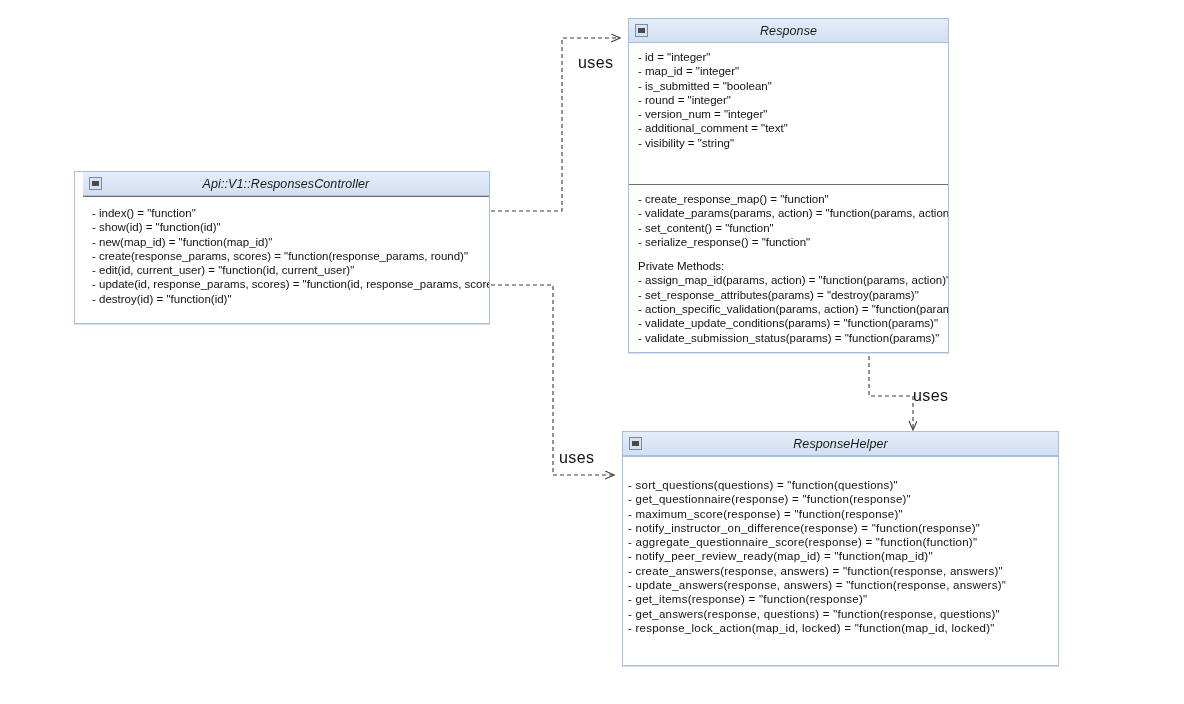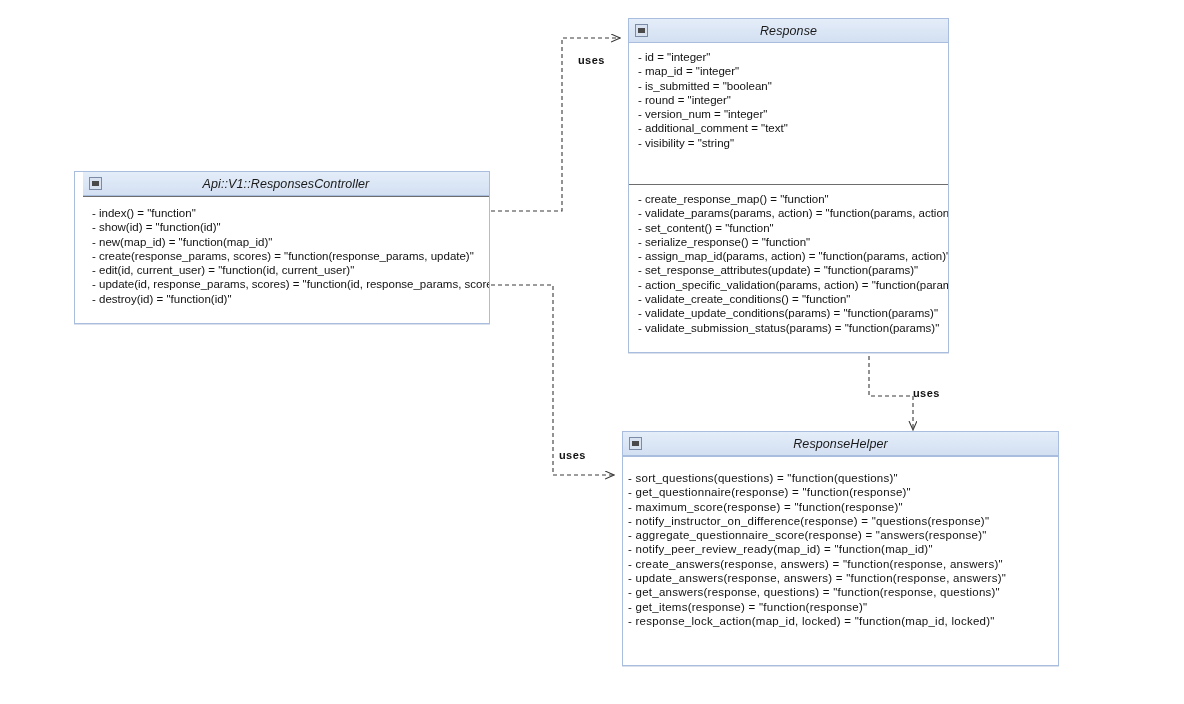--- a/index.html
+++ b/index.html
@@ -115,11 +115,10 @@
   #class-helper .member { letter-spacing: 0.25px; }
   .edge-label {
     position: absolute;
-    font-size: 11px;
+    font-size: 16px;
     color: #111111;
     letter-spacing: 0.4px;
     white-space: nowrap;
-    font-weight: bold;
   }
   #label-uses-response { left: 578px; top: 54px; }
   #label-uses-helper   { left: 559px; top: 449px; }

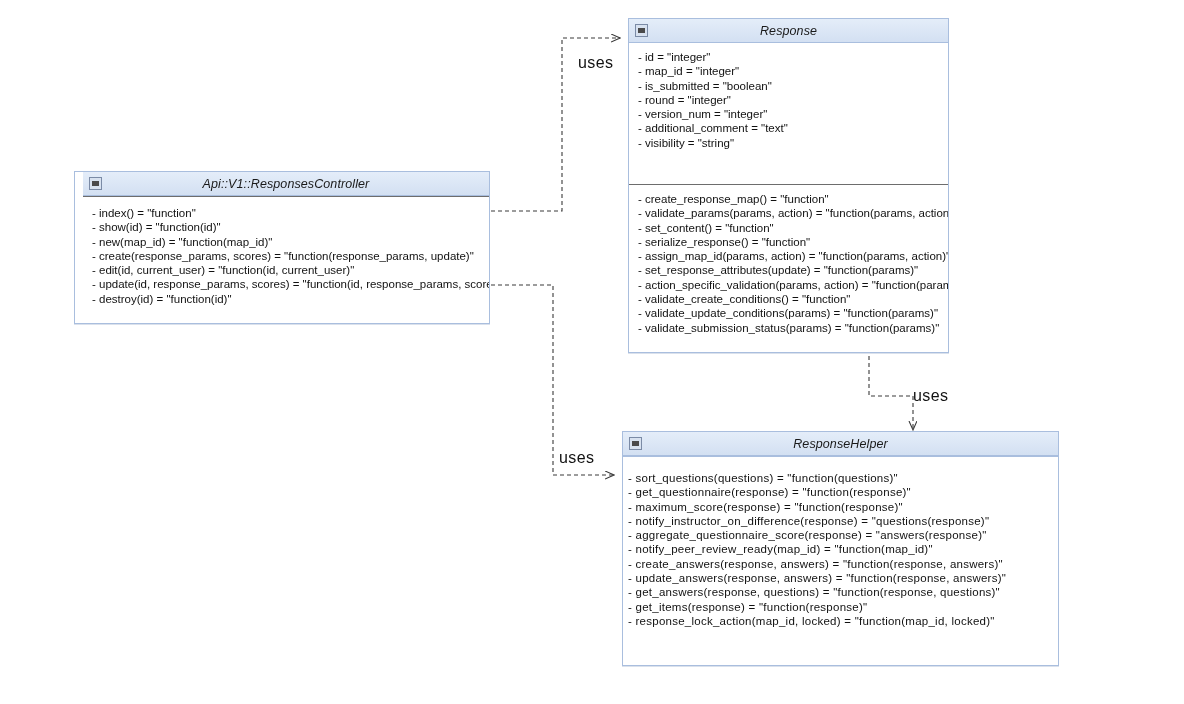--- a/index.html
+++ b/index.html
@@ -159,7 +159,7 @@
       <div class="member">- index() = "function"</div>
       <div class="member">- show(id) = "function(id)"</div>
       <div class="member">- new(map_id) = "function(map_id)"</div>
-      <div class="member">- create(response_params, scores) = "function(response_params, update)"</div>
+      <div class="member">- create(response_params, scores) = "function(response_params, round)"</div>
       <div class="member">- edit(id, current_user) = "function(id, current_user)"</div>
       <div class="member">- update(id, response_params, scores) = "function(id, response_params, scores)"</div>
       <div class="member">- destroy(id) = "function(id)"</div>

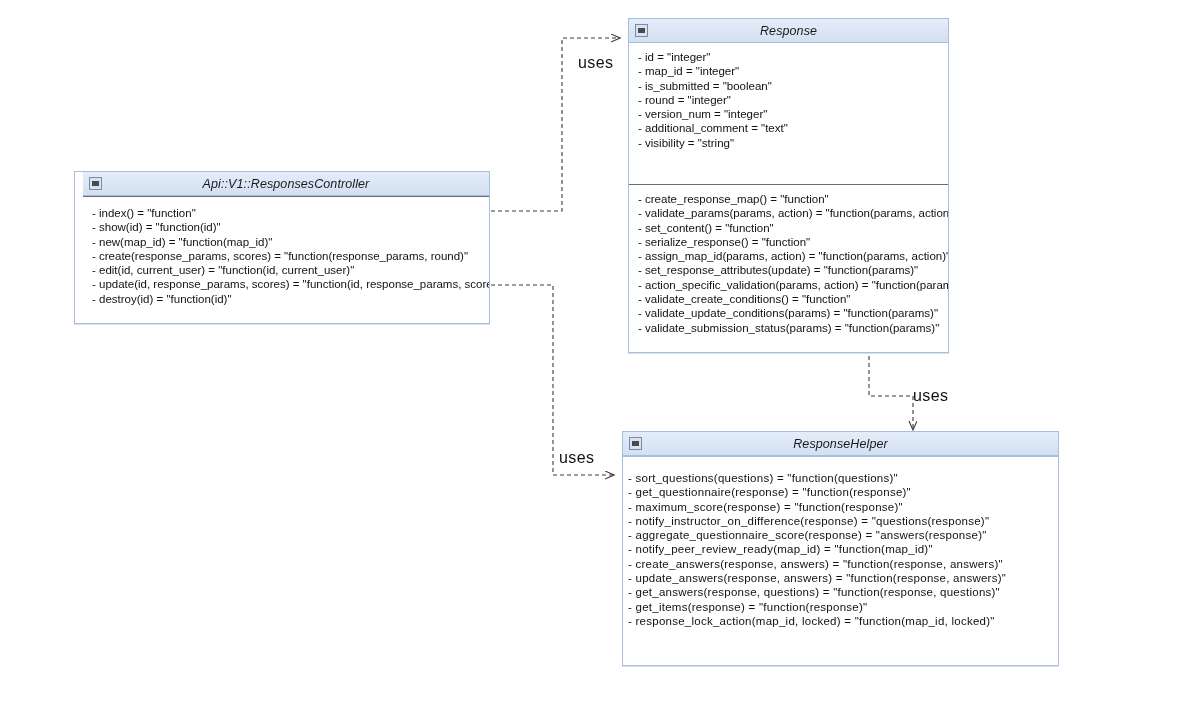--- a/index.html
+++ b/index.html
@@ -186,6 +186,7 @@
       <div class="member">- validate_params(params, action) = "function(params, action)"</div>
       <div class="member">- set_content() = "function"</div>
       <div class="member">- serialize_response() = "function"</div>
+      <div class="member section-head">Private Methods:</div>
       <div class="member">- assign_map_id(params, action) = "function(params, action)"</div>
       <div class="member">- set_response_attributes(update) = "function(params)"</div>
       <div class="member">- action_specific_validation(params, action) = "function(params</div>

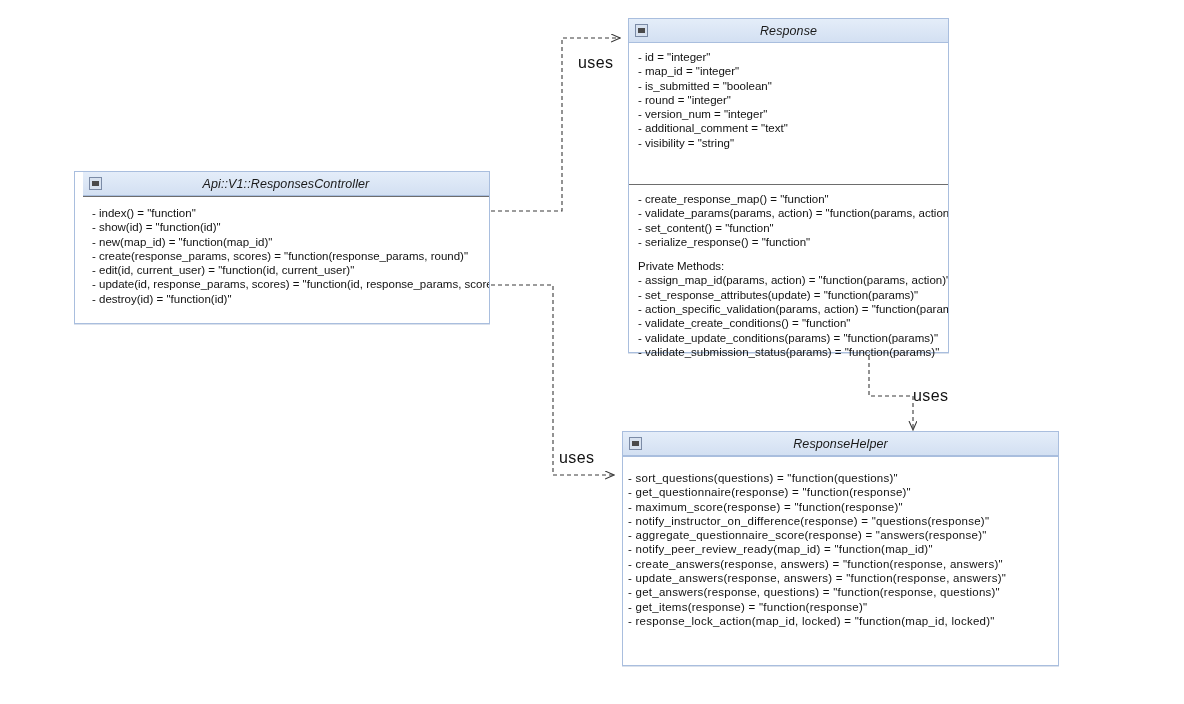--- a/index.html
+++ b/index.html
@@ -188,7 +188,7 @@
       <div class="member">- serialize_response() = "function"</div>
       <div class="member section-head">Private Methods:</div>
       <div class="member">- assign_map_id(params, action) = "function(params, action)"</div>
-      <div class="member">- set_response_attributes(update) = "function(params)"</div>
+      <div class="member">- set_response_attributes(params) = "destroy(params)"</div>
       <div class="member">- action_specific_validation(params, action) = "function(params</div>
       <div class="member">- validate_create_conditions() = "function"</div>
       <div class="member">- validate_update_conditions(params) = "function(params)"</div>

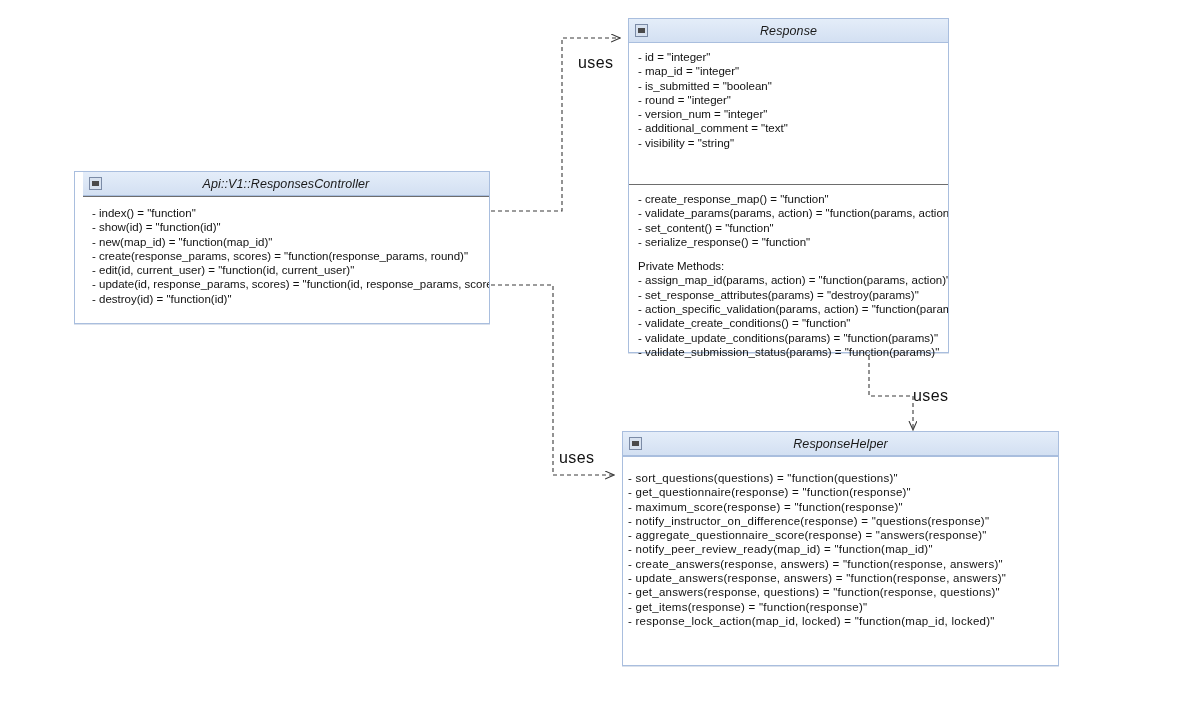--- a/index.html
+++ b/index.html
@@ -190,7 +190,6 @@
       <div class="member">- assign_map_id(params, action) = "function(params, action)"</div>
       <div class="member">- set_response_attributes(params) = "destroy(params)"</div>
       <div class="member">- action_specific_validation(params, action) = "function(params</div>
-      <div class="member">- validate_create_conditions() = "function"</div>
       <div class="member">- validate_update_conditions(params) = "function(params)"</div>
       <div class="member">- validate_submission_status(params) = "function(params)"</div>
     </div>

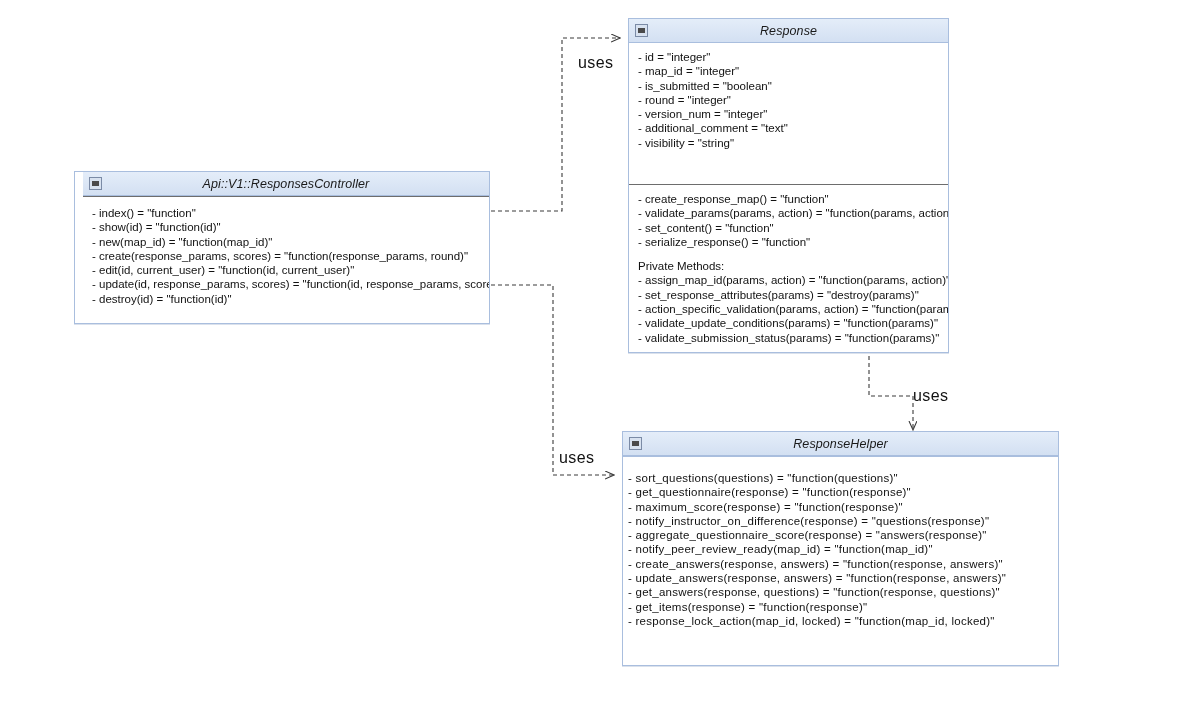--- a/index.html
+++ b/index.html
@@ -111,7 +111,7 @@
     width: 437px;
     height: 235px;
   }
-  #class-helper .uml-compartment { padding-top: 14px; padding-left: 5px; }
+  #class-helper .uml-compartment { padding-top: 21px; padding-left: 5px; }
   #class-helper .member { letter-spacing: 0.25px; }
   .edge-label {
     position: absolute;

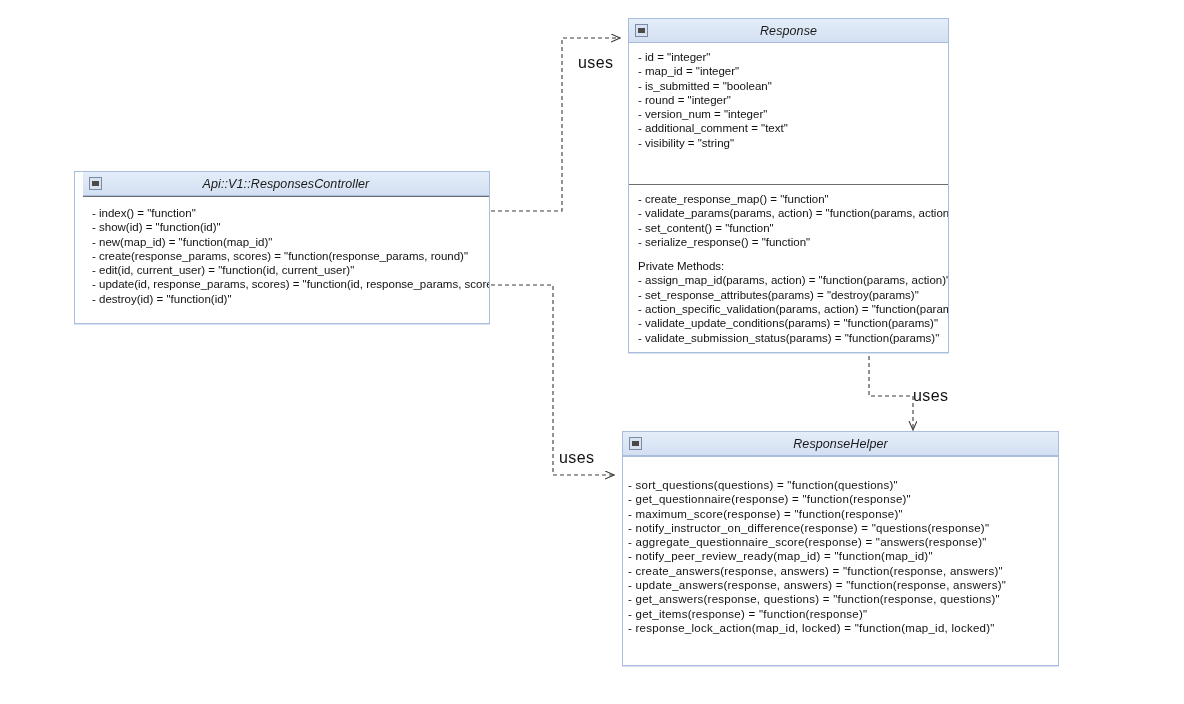--- a/index.html
+++ b/index.html
@@ -205,7 +205,7 @@
       <div class="member">- sort_questions(questions) = "function(questions)"</div>
       <div class="member">- get_questionnaire(response) = "function(response)"</div>
       <div class="member">- maximum_score(response) = "function(response)"</div>
-      <div class="member">- notify_instructor_on_difference(response) = "questions(response)"</div>
+      <div class="member">- notify_instructor_on_difference(response) = "function(response)"</div>
       <div class="member">- aggregate_questionnaire_score(response) = "answers(response)"</div>
       <div class="member">- notify_peer_review_ready(map_id) = "function(map_id)"</div>
       <div class="member">- create_answers(response, answers) = "function(response, answers)"</div>

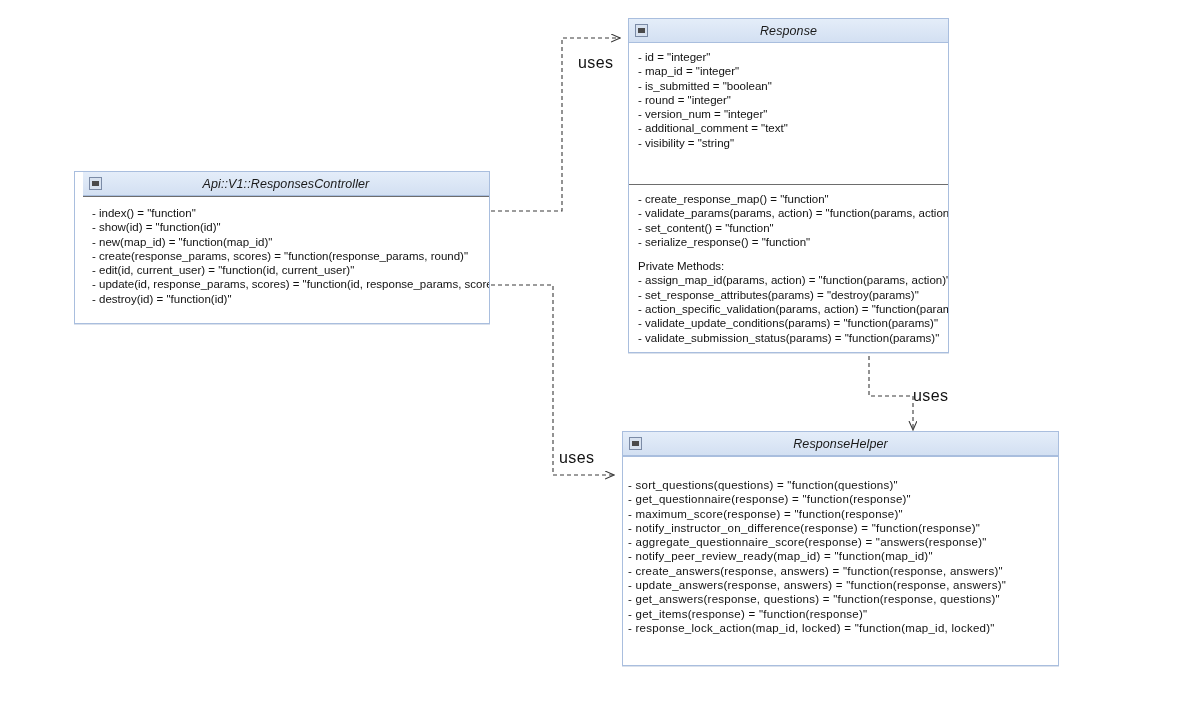--- a/index.html
+++ b/index.html
@@ -206,7 +206,7 @@
       <div class="member">- get_questionnaire(response) = "function(response)"</div>
       <div class="member">- maximum_score(response) = "function(response)"</div>
       <div class="member">- notify_instructor_on_difference(response) = "function(response)"</div>
-      <div class="member">- aggregate_questionnaire_score(response) = "answers(response)"</div>
+      <div class="member">- aggregate_questionnaire_score(response) = "function(function)"</div>
       <div class="member">- notify_peer_review_ready(map_id) = "function(map_id)"</div>
       <div class="member">- create_answers(response, answers) = "function(response, answers)"</div>
       <div class="member">- update_answers(response, answers) = "function(response, answers)"</div>

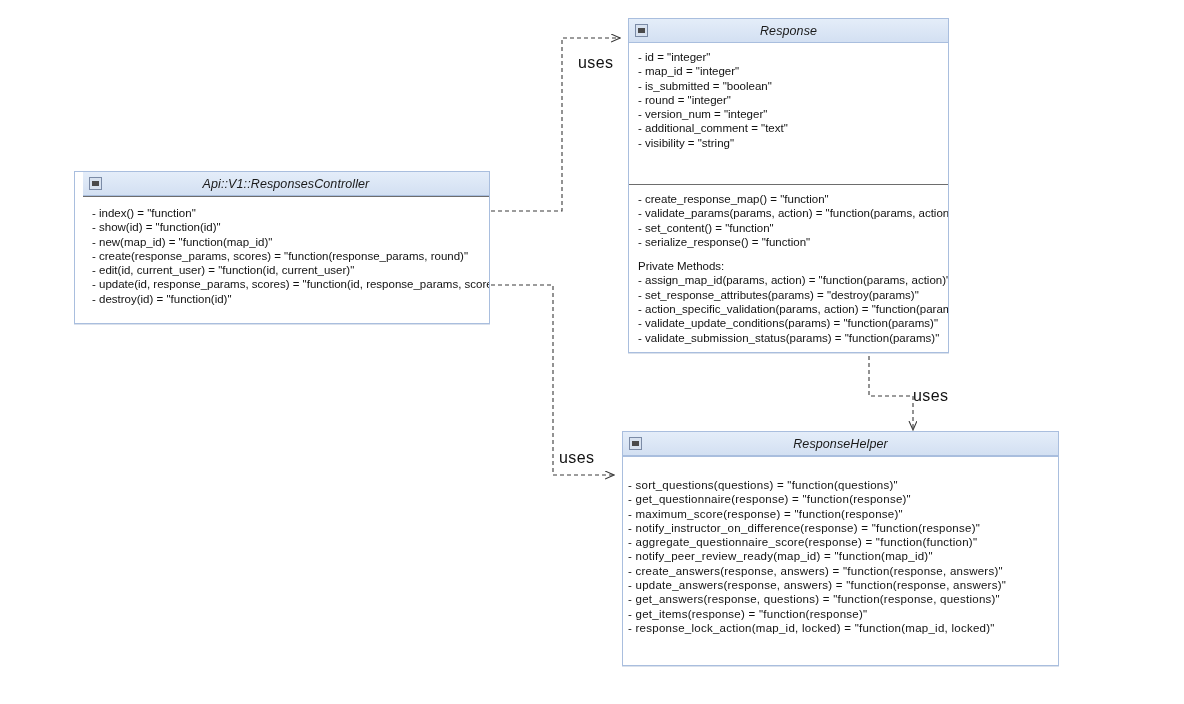--- a/index.html
+++ b/index.html
@@ -210,8 +210,8 @@
       <div class="member">- notify_peer_review_ready(map_id) = "function(map_id)"</div>
       <div class="member">- create_answers(response, answers) = "function(response, answers)"</div>
       <div class="member">- update_answers(response, answers) = "function(response, answers)"</div>
+      <div class="member">- get_items(response) = "function(response)"</div>
       <div class="member">- get_answers(response, questions) = "function(response, questions)"</div>
-      <div class="member">- get_items(response) = "function(response)"</div>
       <div class="member">- response_lock_action(map_id, locked) = "function(map_id, locked)"</div>
     </div>
   </div>

